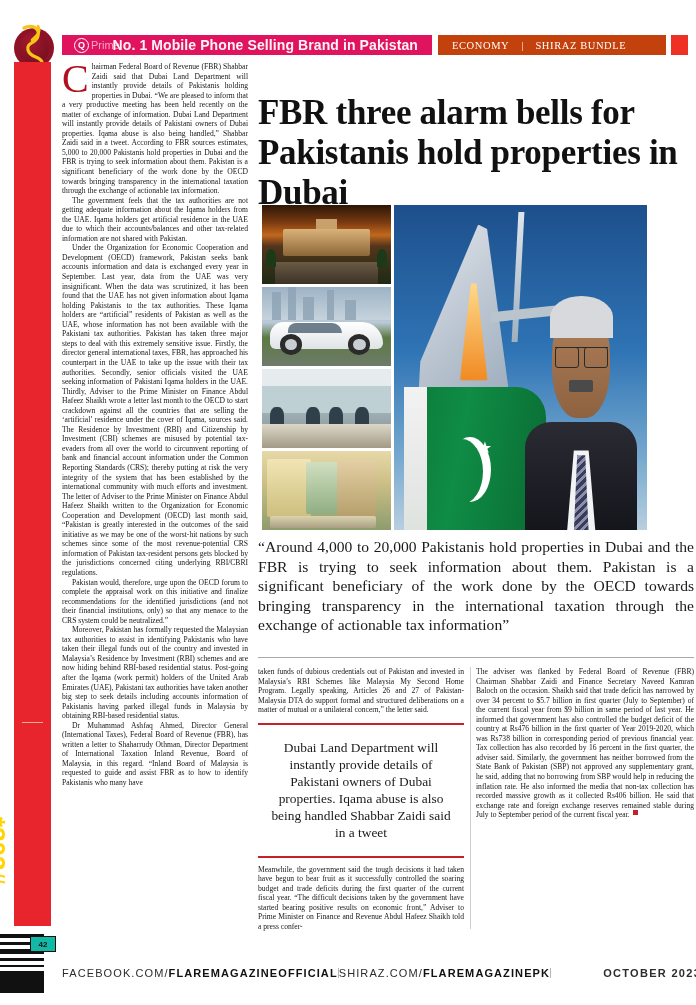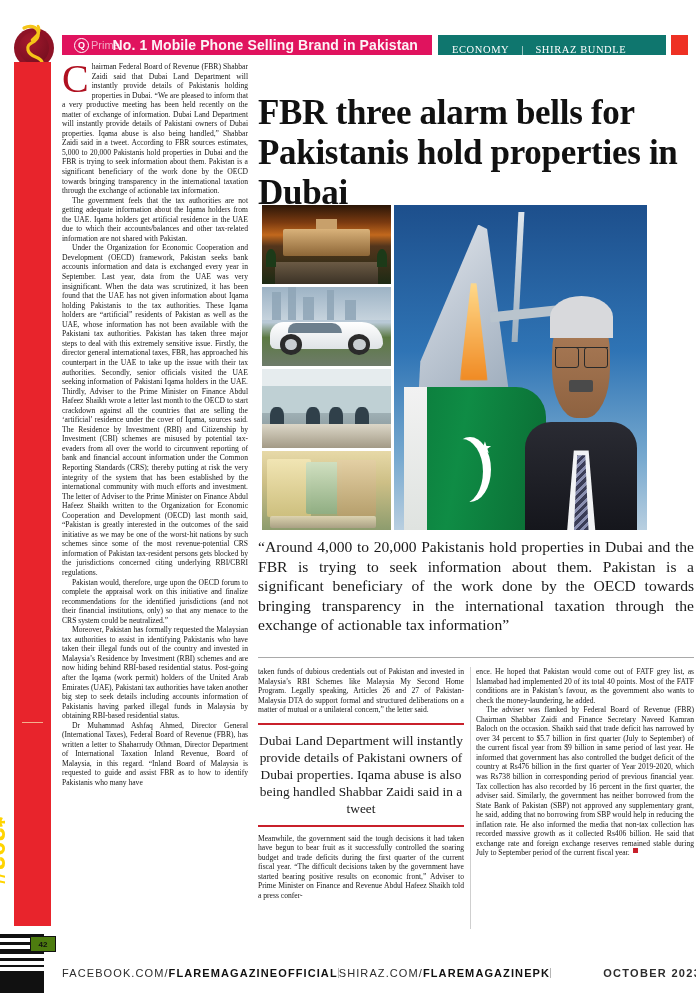--- a/index.html
+++ b/index.html
@@ -54,8 +54,8 @@
           transform:translateY(-50%);color:#fff;font-size:14px;
           font-family:"Liberation Sans",sans-serif;letter-spacing:.1px;
           opacity:.95;font-weight:bold;}
-  #banner .sect{flex:1 1 auto;background:#0f766e;display:flex;
-          align-items:flex-end;padding-left:14px;box-sizing:border-box;
+  #banner .sect{flex:1 1 auto;background:#c2410c;display:flex;
+          align-items:center;padding-left:14px;box-sizing:border-box;
           margin-left:6px;}
   #banner .sect .s1,#banner .sect .s2{color:#fff;font-size:10.5px;
           font-family:"Liberation Serif",serif;letter-spacing:.6px;}

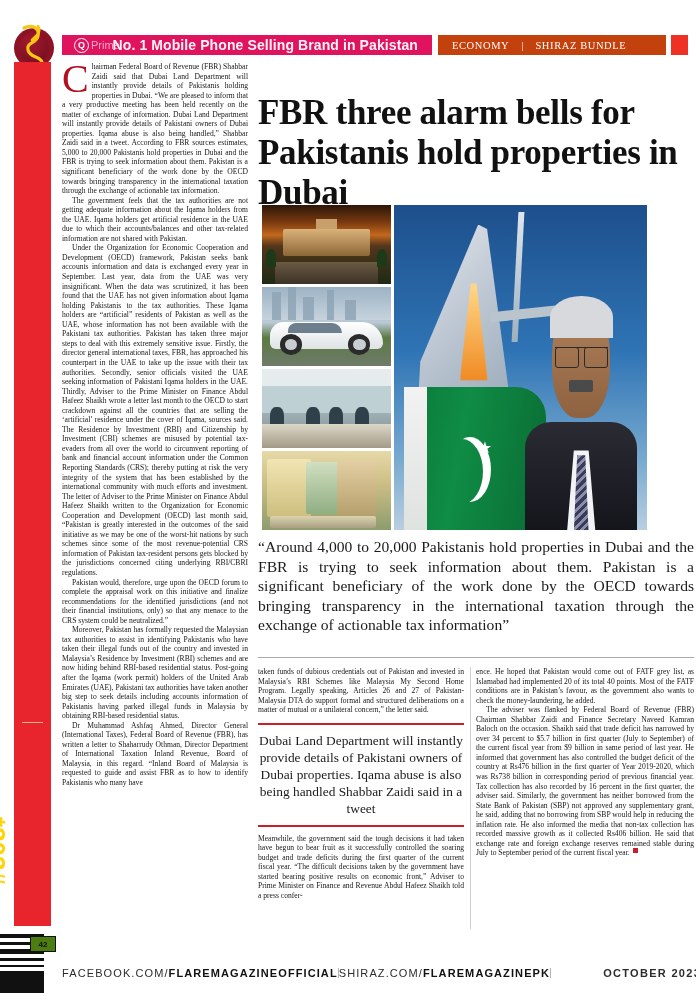--- a/index.html
+++ b/index.html
@@ -346,7 +346,6 @@
 <div id="colrule"></div>
 
 <div id="col3">
-  <p class="bodytext">ence. He hoped that Pakistan would come out of FATF grey list, as Islamabad had implemented 20 of its total 40 points. Most of the FATF conditions are in Pakistan’s favour, as the government also wants to check the money-laundering, he added.</p>
   <p class="bodytext"><span>The adviser was flanked by Federal Board of Revenue (FBR) Chairman Shabbar Zaidi and Finance Secretary Naveed Kamran Baloch on the occasion. Shaikh said that trade deficit has narrowed by over 34 percent to $5.7 billion in first quarter (July to September) of the current fiscal year from $9 billion in same period of last year. He informed that government has also controlled the budget deficit of the country at Rs476 billion in the first quarter of Year 2019-2020, which was Rs738 billion in corresponding period of previous financial year. Tax collection has also recorded by 16 percent in the first quarter, the adviser said. Similarly, the government has neither borrowed from the State Bank of Pakistan (SBP) not approved any supplementary grant, he said, adding that no borrowing from SBP would help in reducing the inflation rate. He also informed the media that non-tax collection has recorded massive growth as it collected Rs406 billion. He said that exchange rate and foreign exchange reserves remained stable during July to September period of the current fiscal year.</span><span class="endmark"></span></p>
 </div>
 

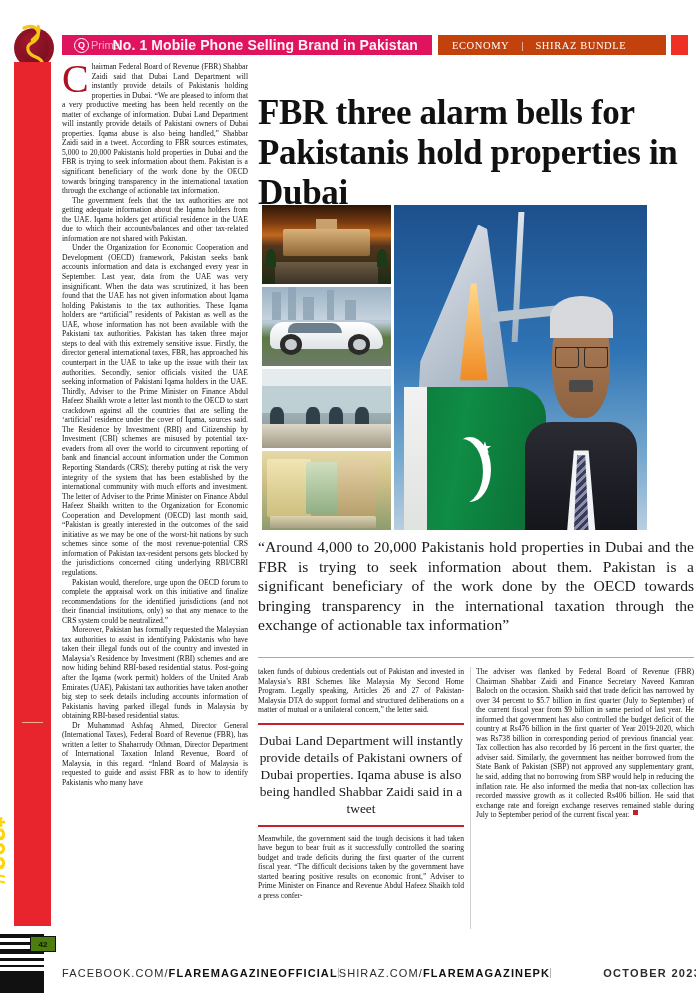--- a/index.html
+++ b/index.html
@@ -182,7 +182,7 @@
   
   #subquote{margin:8px 0 7px 0;padding:7px 0 8px 0;
         border-top:2px solid #c8202b;border-bottom:2px solid #c8202b;}
-  #subquote p{margin:0;font-size:13.4px;line-height:17px;text-align:center;
+  #subquote p{margin:7px;font-size:13.4px;line-height:17px;text-align:center;
         color:#1a1a1a;font-family:"Liberation Serif",serif;}
 
   .endmark{display:inline-block;width:5px;height:5px;background:#c8202b;

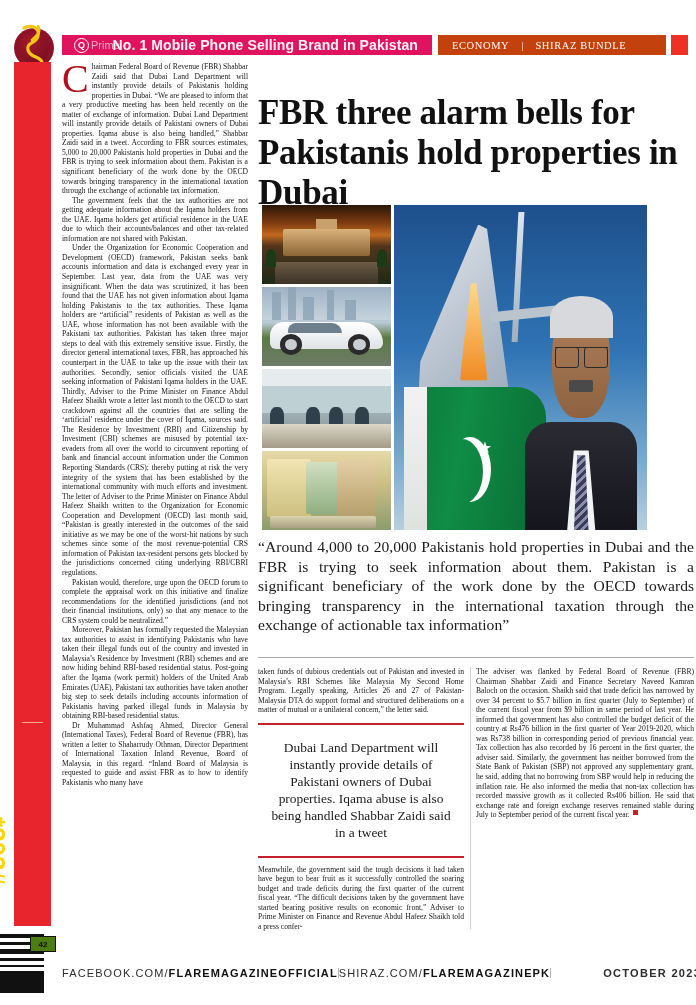--- a/index.html
+++ b/index.html
@@ -191,7 +191,7 @@
   
   #pagenum{position:absolute;left:30px;top:936px;width:24px;height:14px;
         border:1px solid #111;display:flex;align-items:center;
-        justify-content:center;background:#4d7c0f;z-index:4;}
+        justify-content:center;background:#14b8a6;z-index:4;}
   #pagenum span{font-family:"Liberation Sans",sans-serif;font-size:8px;
         font-weight:bold;color:#111;}
   #barcode{position:absolute;left:0;top:928px;width:52px;height:77px;

